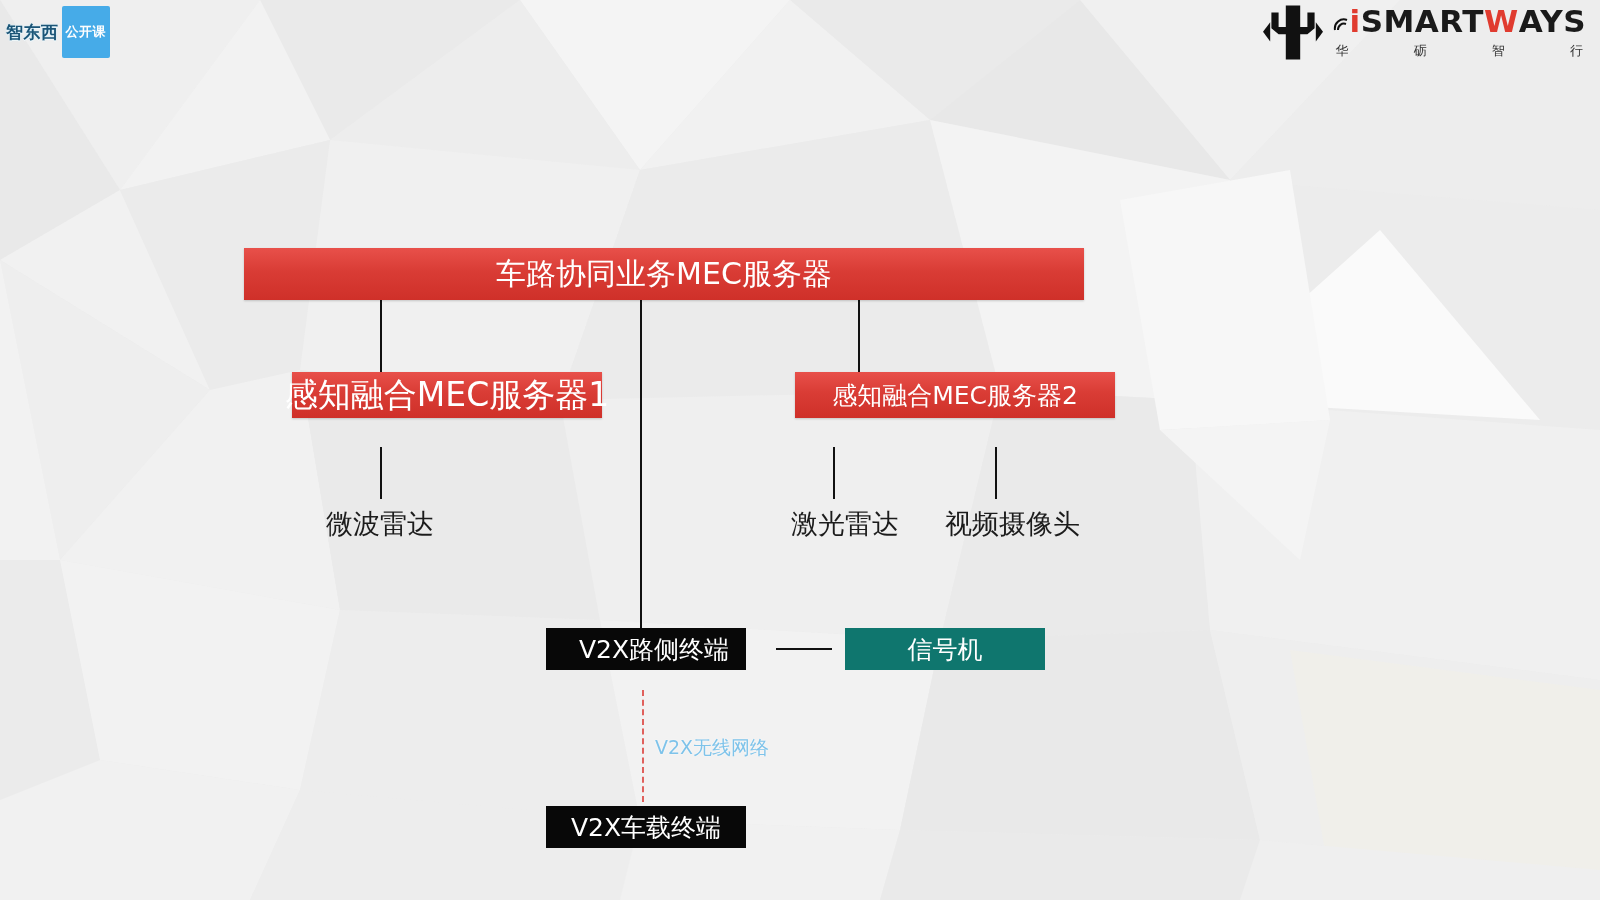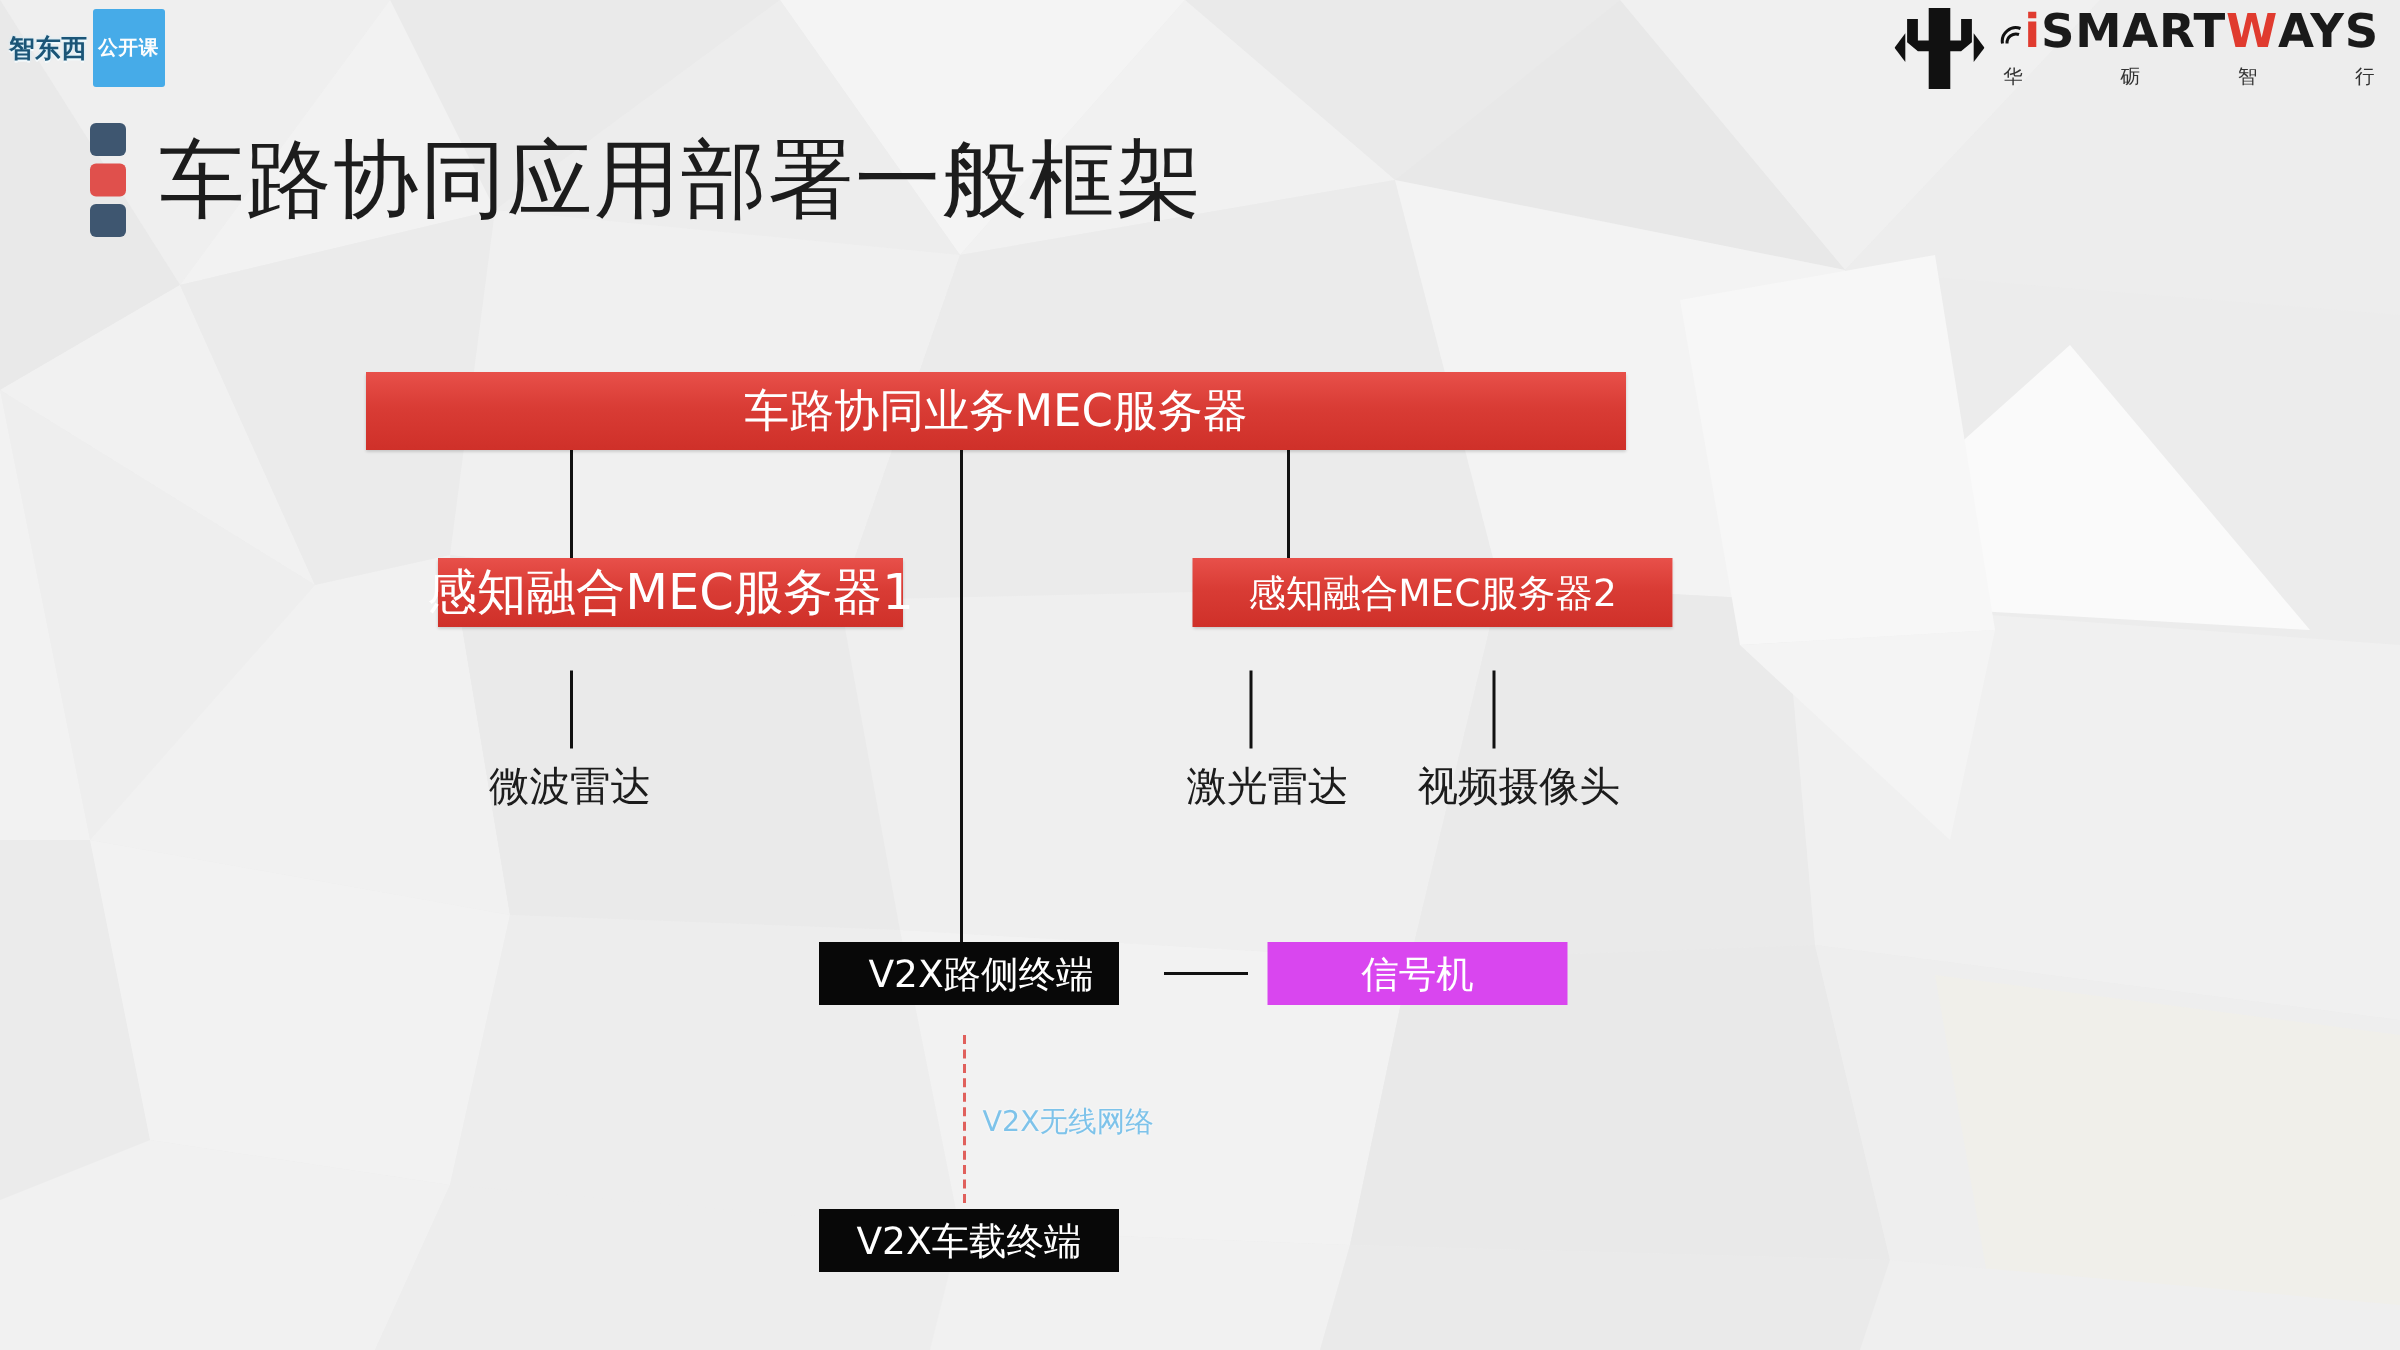--- a/index.html
+++ b/index.html
@@ -174,14 +174,6 @@
     </div>
   </div>
 
-  <div class="title-block">
-    <div class="bullets">
-      <div class="bullet b-blue"></div>
-      <div class="bullet b-red"></div>
-      <div class="bullet b-blue"></div>
-    </div>
-    <div class="title-text">车路协同应用部署一般框架</div>
-  </div>
 
   <div id="diagram-layer">
       <div class="line vline" style="left: 380px; top: 300px; height: 72px;"></div>

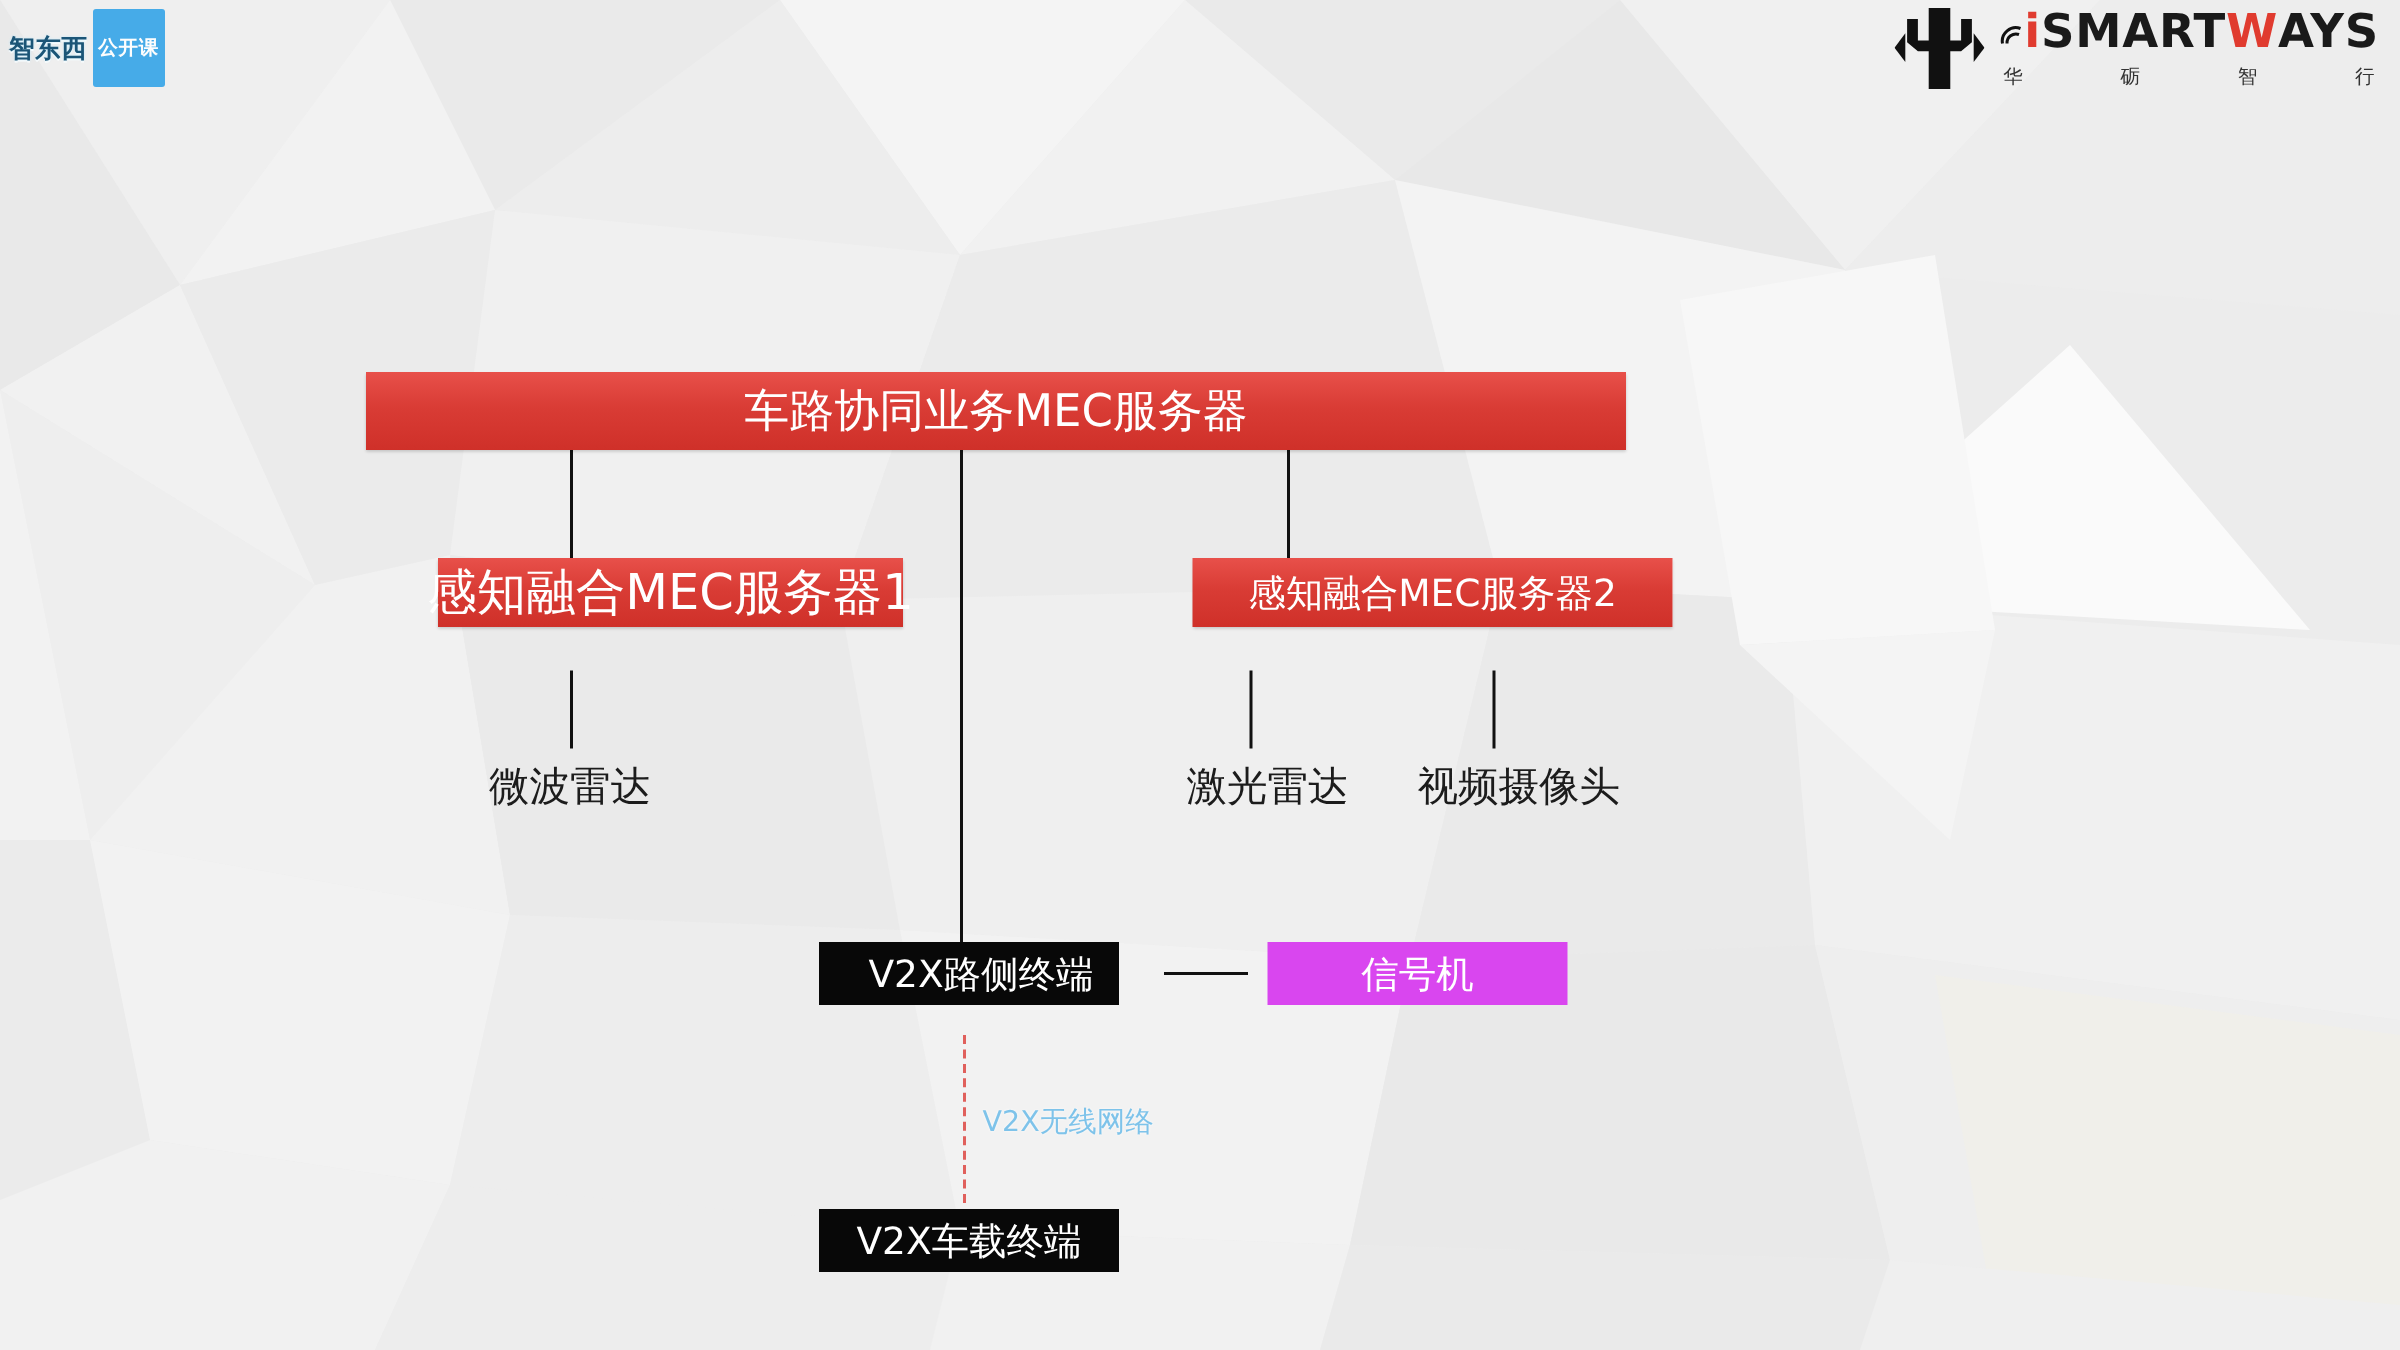--- a/index.html
+++ b/index.html
@@ -77,7 +77,7 @@
     color:#ffffff;box-shadow:0 1px 2px rgba(0,0,0,.18);
   }
   .node-black{background:#080808;color:#ffffff;}
-  .node-slate{background:#d946ef;color:#ffffff;}
+  .node-slate{background:#0f766e;color:#ffffff;}
   .node-plain{color:#1c1c1c;background:transparent;}
 
   .line{position:absolute;background:#111;z-index:10;}

